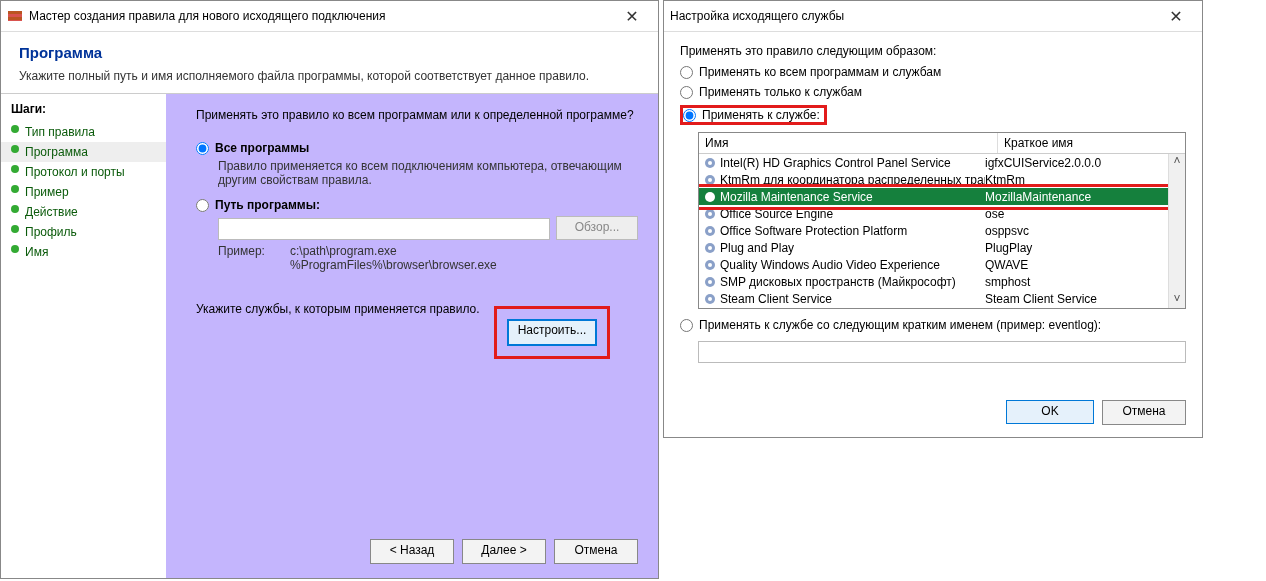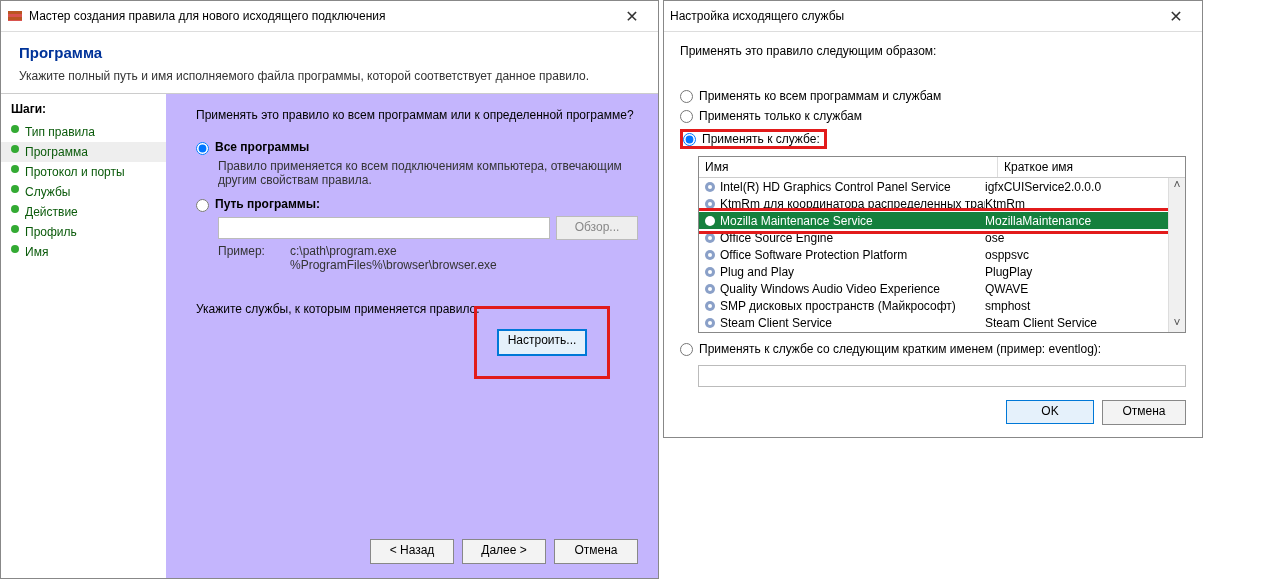--- a/index.html
+++ b/index.html
@@ -40,7 +40,7 @@
   .wbtn{width:82px;height:23px;border:1px solid #888;background:#f3f3f3;text-align:center;line-height:21px;font-size:12px}
   
   .rbody{padding:12px 16px 0;flex:1;display:flex;flex-direction:column;position:relative}
-  .rline{margin-bottom:28px}
+  .rline{margin-bottom:4px}
   .ropt{display:flex;align-items:center;margin:3px 0}
   .ropt input{margin:0 6px 0 0}
   .red-inline{border:3px solid #e21b1b;display:inline-flex;align-items:center;padding:0 4px 0 0}

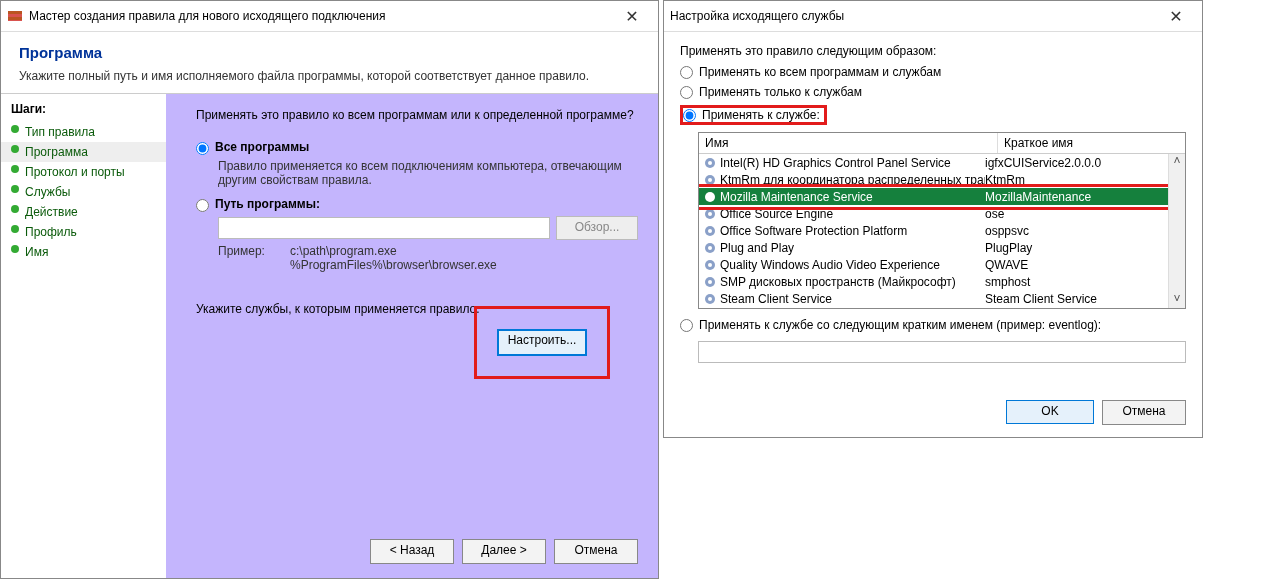--- a/index.html
+++ b/index.html
@@ -21,7 +21,7 @@
   .bullet{width:8px;height:8px;border-radius:50%;background:#3a3;margin-right:6px;flex:0 0 8px}
   .main{flex:1;background:#c4b5fd;padding:14px 20px 0 30px;position:relative}
   .q{margin-bottom:18px}
-  .opt{display:flex;align-items:flex-start;margin-bottom:4px}
+  .opt{display:flex;align-items:center;margin-bottom:4px}
   .opt input{margin:2px 6px 0 0}
   .opt .lbl{font-weight:700}
   .desc{margin:2px 0 10px 22px;color:#333;max-width:430px}

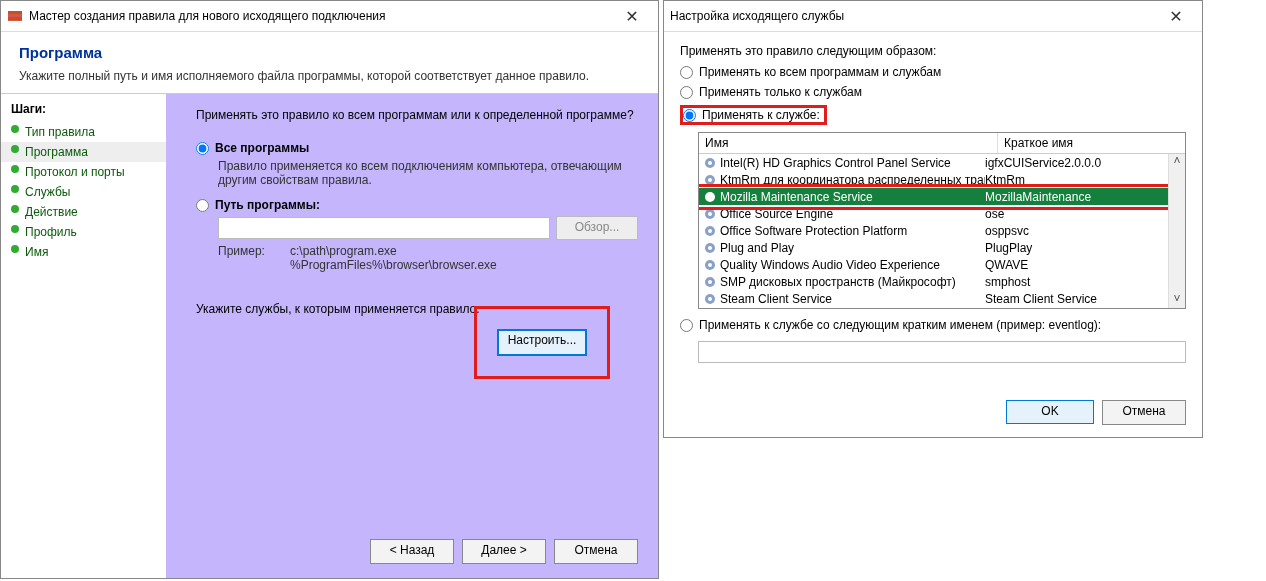--- a/index.html
+++ b/index.html
@@ -97,7 +97,7 @@
           </div>
         <div class="step">
             <span class="bullet"></span>
-            <span>Службы</span>
+            <span>Пример</span>
           </div>
         <div class="step">
             <span class="bullet"></span>

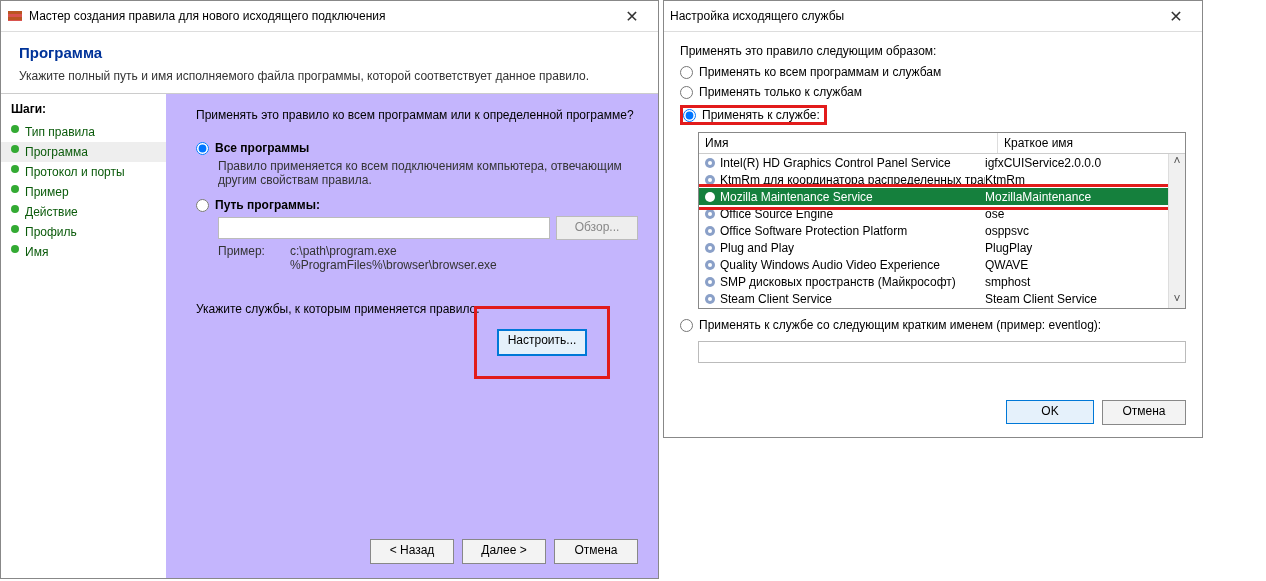--- a/index.html
+++ b/index.html
@@ -25,7 +25,7 @@
   .opt input{margin:2px 6px 0 0}
   .opt .lbl{font-weight:700}
   .desc{margin:2px 0 10px 22px;color:#333;max-width:430px}
-  .pathbox{margin:4px 0 4px 22px;display:flex;align-items:center}
+  .pathbox{margin:4px 0 4px 22px;display:flex;align-items:flex-end}
   .pathbox .tb{width:330px;height:20px;border:1px solid #bbb;background:#fff}
   .pathbox .browse{margin-left:6px;width:80px;height:22px;border:1px solid #bbb;background:#eee;color:#888;text-align:center;line-height:20px}
   .example{margin:4px 0 0 22px;display:flex}

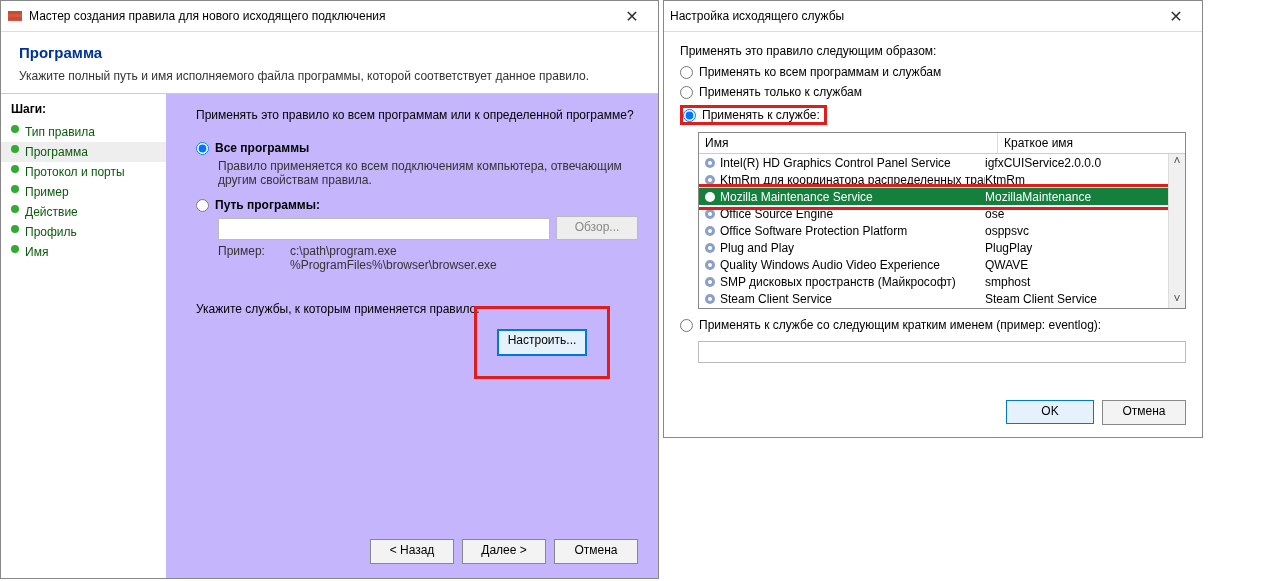--- a/index.html
+++ b/index.html
@@ -34,7 +34,7 @@
   .serv{margin-top:30px}
   .serv .shdr{font-weight:700}
   .serv .sdesc{margin-top:4px}
-  .cfg-wrap{position:absolute;right:48px;top:212px;border:3px solid #e21b1b;padding:20px}
+  .cfg-wrap{position:absolute;right:48px;top:212px;border:3px solid #e21b1b;padding:10px}
   .cfg-btn{width:86px;height:23px;border:2px solid #0078d7;background:#e5f1fb;text-align:center;line-height:19px;font-size:12px}
   .footer{position:absolute;bottom:14px;right:20px;display:flex;gap:8px}
   .wbtn{width:82px;height:23px;border:1px solid #888;background:#f3f3f3;text-align:center;line-height:21px;font-size:12px}

